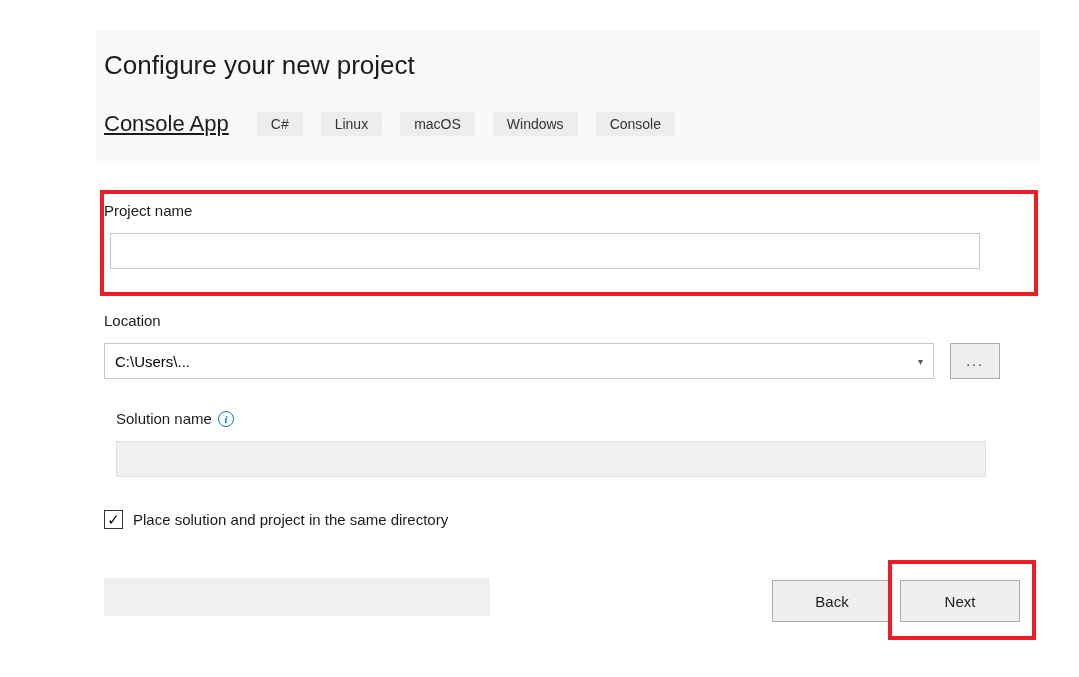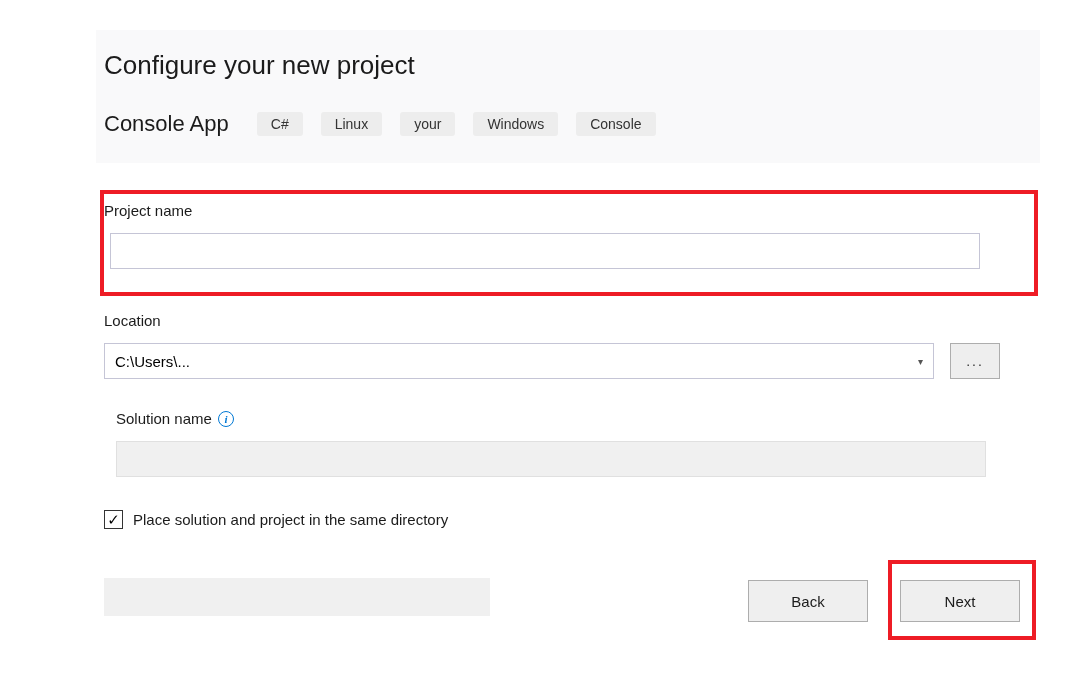--- a/index.html
+++ b/index.html
@@ -41,6 +41,7 @@
       font-weight: 400;
       color: #1b1b1b;
       margin-right: 10px;
+      text-decoration: underline;
     }
     .tag {
       background: #ededed;

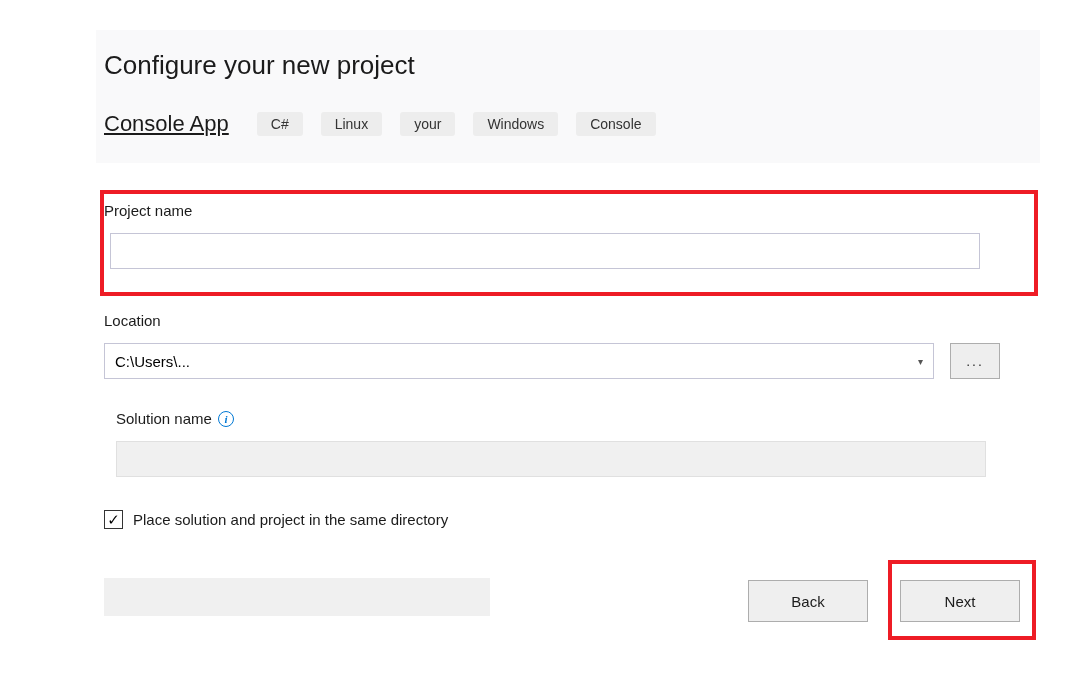--- a/index.html
+++ b/index.html
@@ -229,7 +229,7 @@
     <span class="template-name">Console App</span>
     <span class="tag">C#</span>
     <span class="tag">Linux</span>
-    <span class="tag">your</span>
+    <span class="tag">macOS</span>
     <span class="tag">Windows</span>
     <span class="tag">Console</span>
   </div>

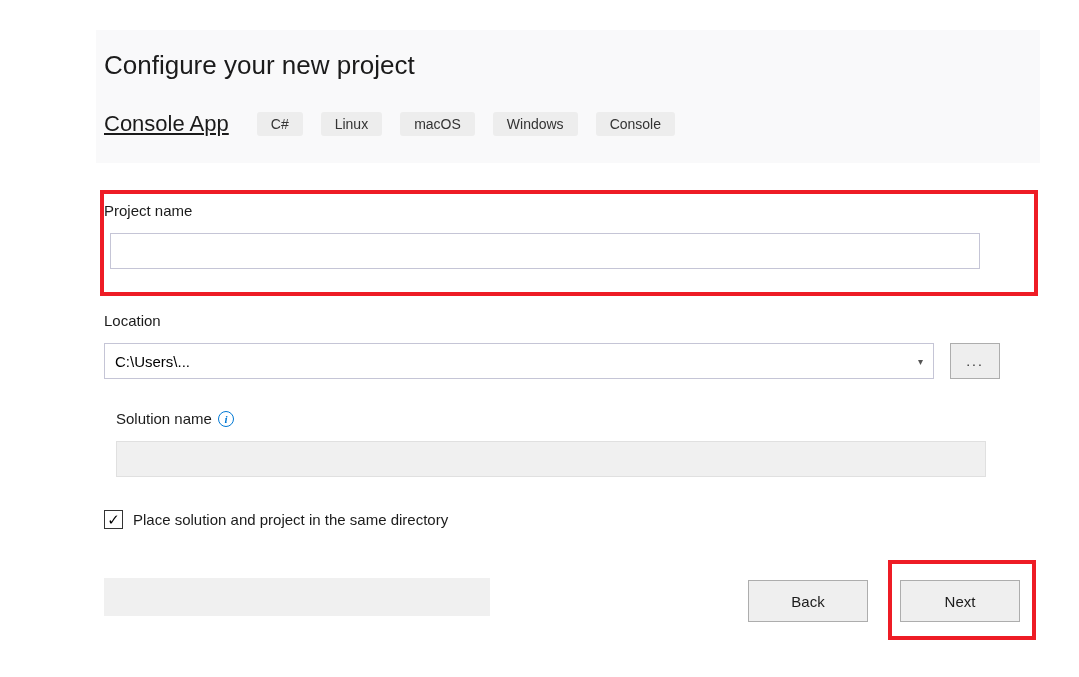--- a/index.html
+++ b/index.html
@@ -194,7 +194,7 @@
       right: 20px;
       top: 550px;
       display: flex;
-      gap: 32px;
+      gap: 8px;
       align-items: flex-end;
     }
     .dlg-button {

